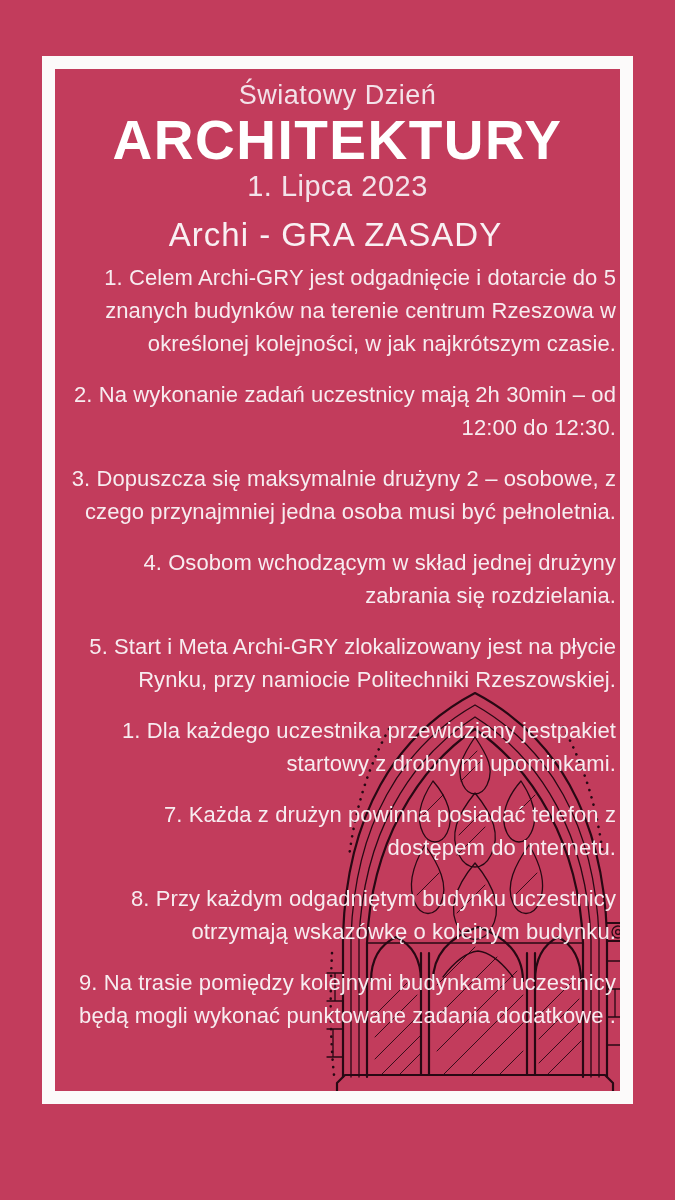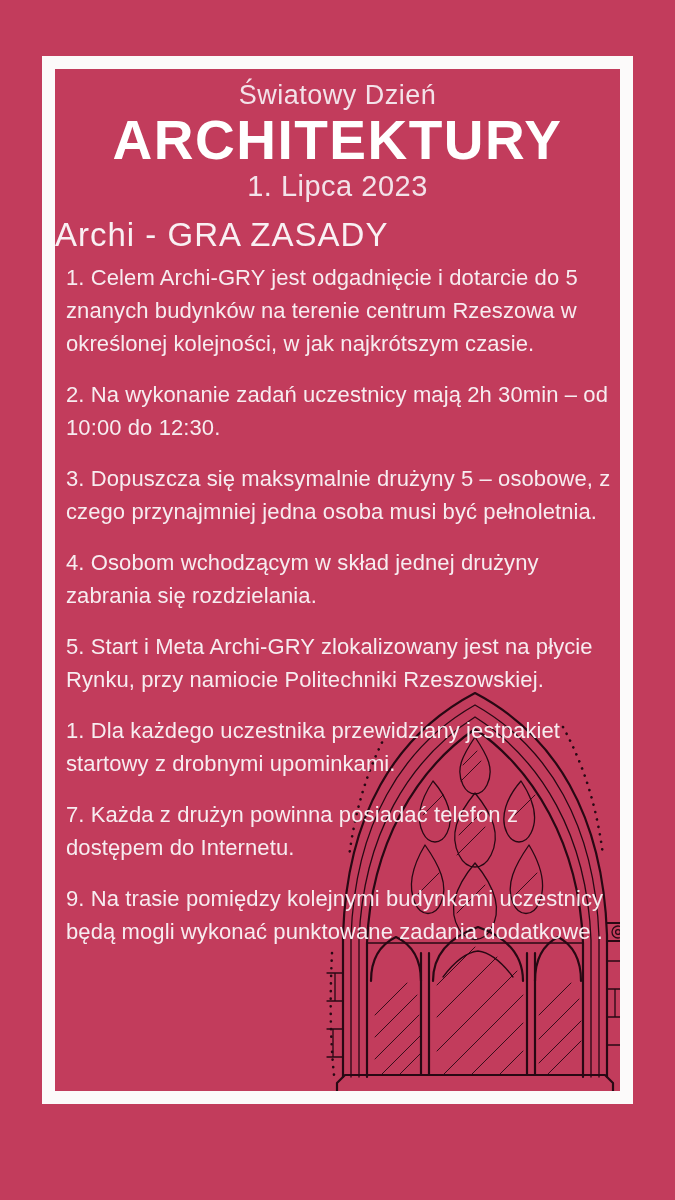--- a/index.html
+++ b/index.html
@@ -27,7 +27,7 @@
   }
   .date{font-size:29px;line-height:34px;font-weight:300;letter-spacing:.5px;text-align:center;}
   .rules-title{
-    margin:12px 4px 0 0;color:#F9F0F3;
+    margin:12px 4px 0 0;text-align:center;color:#F9F0F3;
     font-size:33px;line-height:40px;font-weight:400;letter-spacing:1px;
   }
   .rules{

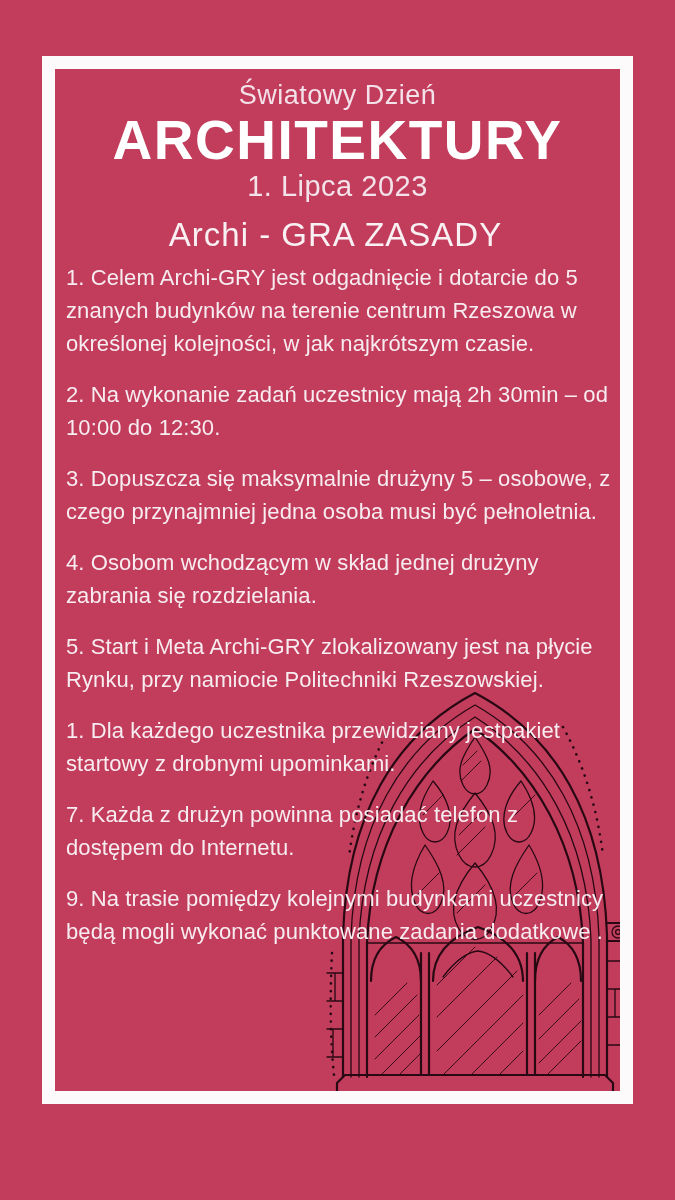--- a/index.html
+++ b/index.html
@@ -34,7 +34,7 @@
     position:relative;margin-top:6px;padding:0 4px 0 11px;
     color:#F7ECF0;font-size:22px;line-height:33px;letter-spacing:.1px;
   }
-  .rules p{margin:0 0 18px 0;}
+  .rules p{margin:0 0 18px 0;text-align:right;}
   
   .ink{fill:none;stroke:#200610;stroke-width:2.2;stroke-linecap:round;stroke-linejoin:round;}
   .ink-thin{fill:none;stroke:#200610;stroke-width:1.3;stroke-linecap:round;stroke-linejoin:round;}

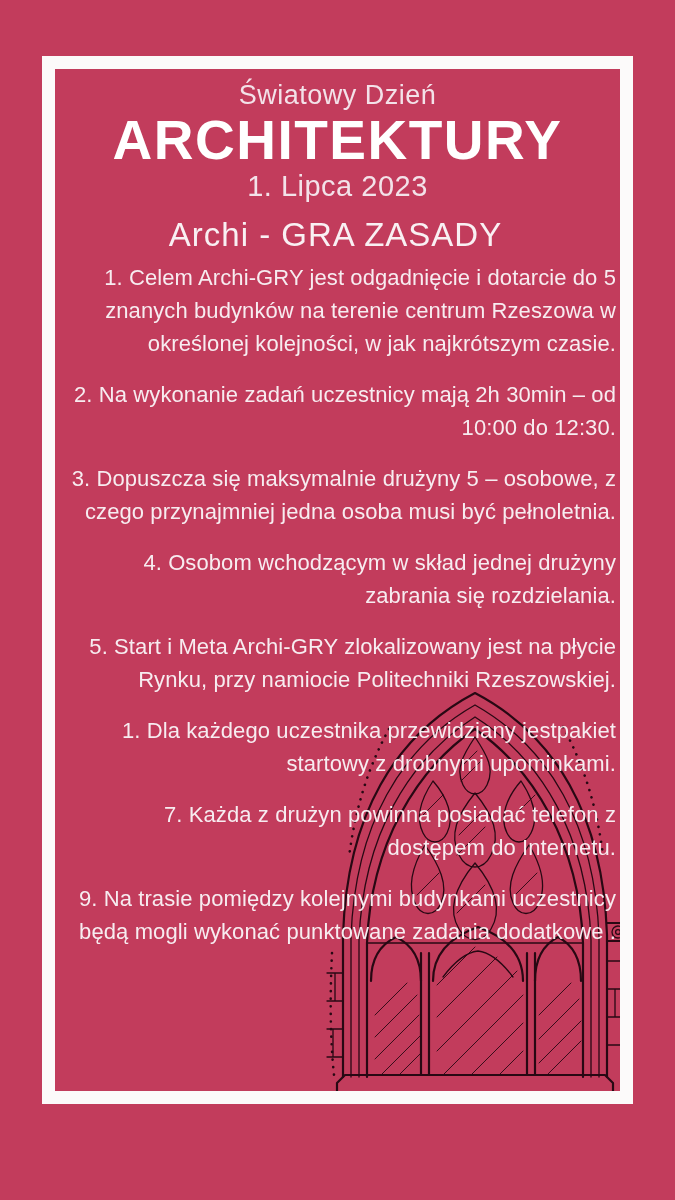--- a/index.html
+++ b/index.html
@@ -105,7 +105,7 @@
       <h2 class="rules-title">Archi - GRA ZASADY</h2>
       <div class="rules">
           <p>1. Celem Archi-GRY jest odgadnięcie i dotarcie do 5 znanych budynków na terenie centrum Rzeszowa w określonej kolejności, w jak najkrótszym czasie.</p>
-          <p>2. Na wykonanie zadań uczestnicy mają 2h 30min – od 10:00 do 12:30.</p>
+          <p>2. Na wykonanie zadań uczestnicy mają 2h 30min – od 12:00 do 12:30.</p>
           <p>3. Dopuszcza się maksymalnie drużyny  5 – osobowe, z czego przynajmniej jedna osoba musi być pełnoletnia.</p>
           <p>4. Osobom wchodzącym w skład jednej drużyny zabrania się rozdzielania.</p>
           <p>5. Start i Meta Archi-GRY zlokalizowany jest na płycie Rynku, przy namiocie Politechniki Rzeszowskiej.</p>

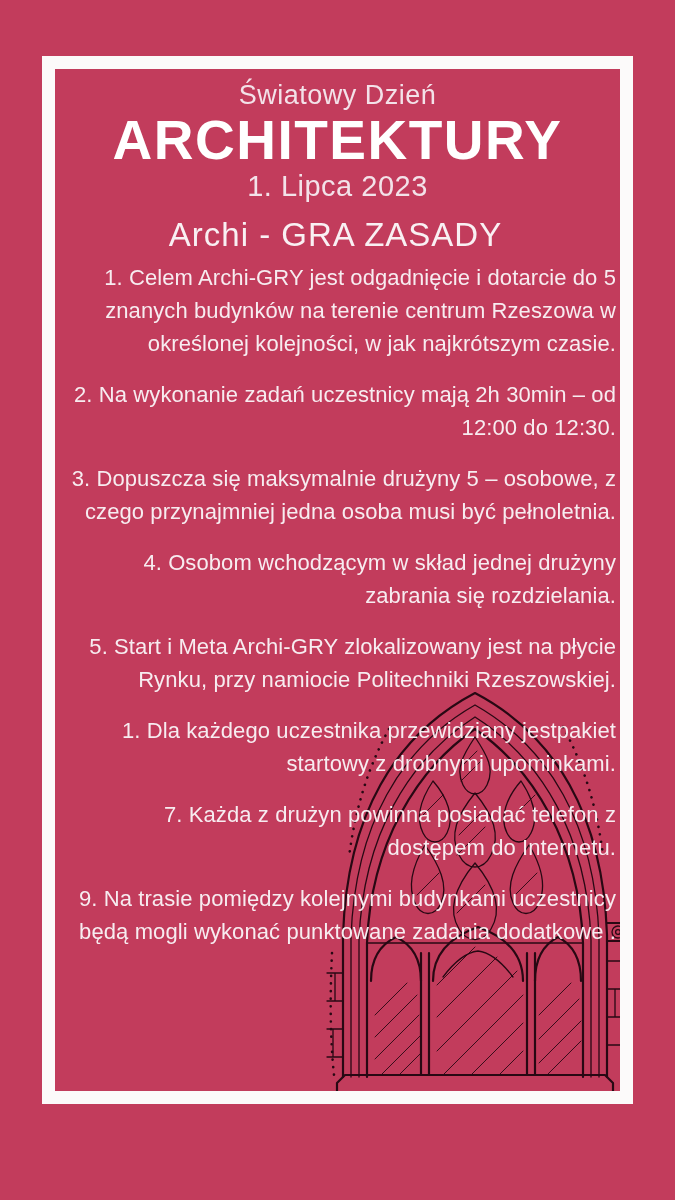--- a/index.html
+++ b/index.html
@@ -106,7 +106,7 @@
       <div class="rules">
           <p>1. Celem Archi-GRY jest odgadnięcie i dotarcie do 5 znanych budynków na terenie centrum Rzeszowa w określonej kolejności, w jak najkrótszym czasie.</p>
           <p>2. Na wykonanie zadań uczestnicy mają 2h 30min – od 12:00 do 12:30.</p>
-          <p>3. Dopuszcza się maksymalnie drużyny  5 – osobowe, z czego przynajmniej jedna osoba musi być pełnoletnia.</p>
+          <p>3. Dopuszcza się maksymalnie drużyny  2 – osobowe, z czego przynajmniej jedna osoba musi być pełnoletnia.</p>
           <p>4. Osobom wchodzącym w skład jednej drużyny zabrania się rozdzielania.</p>
           <p>5. Start i Meta Archi-GRY zlokalizowany jest na płycie Rynku, przy namiocie Politechniki Rzeszowskiej.</p>
           <p>1. Dla każdego uczestnika przewidziany jestpakiet startowy z drobnymi upominkami.</p>

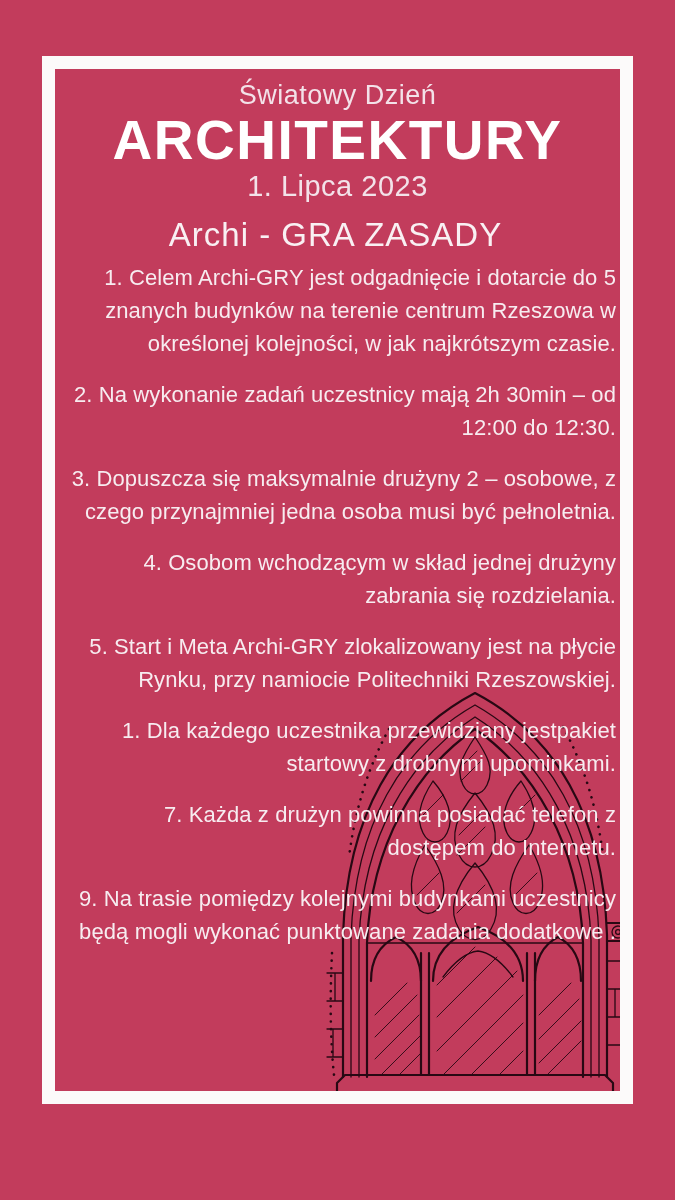--- a/index.html
+++ b/index.html
@@ -111,6 +111,7 @@
           <p>5. Start i Meta Archi-GRY zlokalizowany jest na płycie Rynku, przy namiocie Politechniki Rzeszowskiej.</p>
           <p>1. Dla każdego uczestnika przewidziany jestpakiet startowy z drobnymi upominkami.</p>
           <p>7. Każda z drużyn powinna posiadać telefon z dostępem do Internetu.</p>
+          <p>8. Przy każdym odgadniętym budynku uczestnicy otrzymają wskazówkę o kolejnym budynku.</p>
           <p>9. Na trasie pomiędzy kolejnymi budynkami uczestnicy będą mogli wykonać punktowane zadania dodatkowe .</p>
         </div>
     </div>

